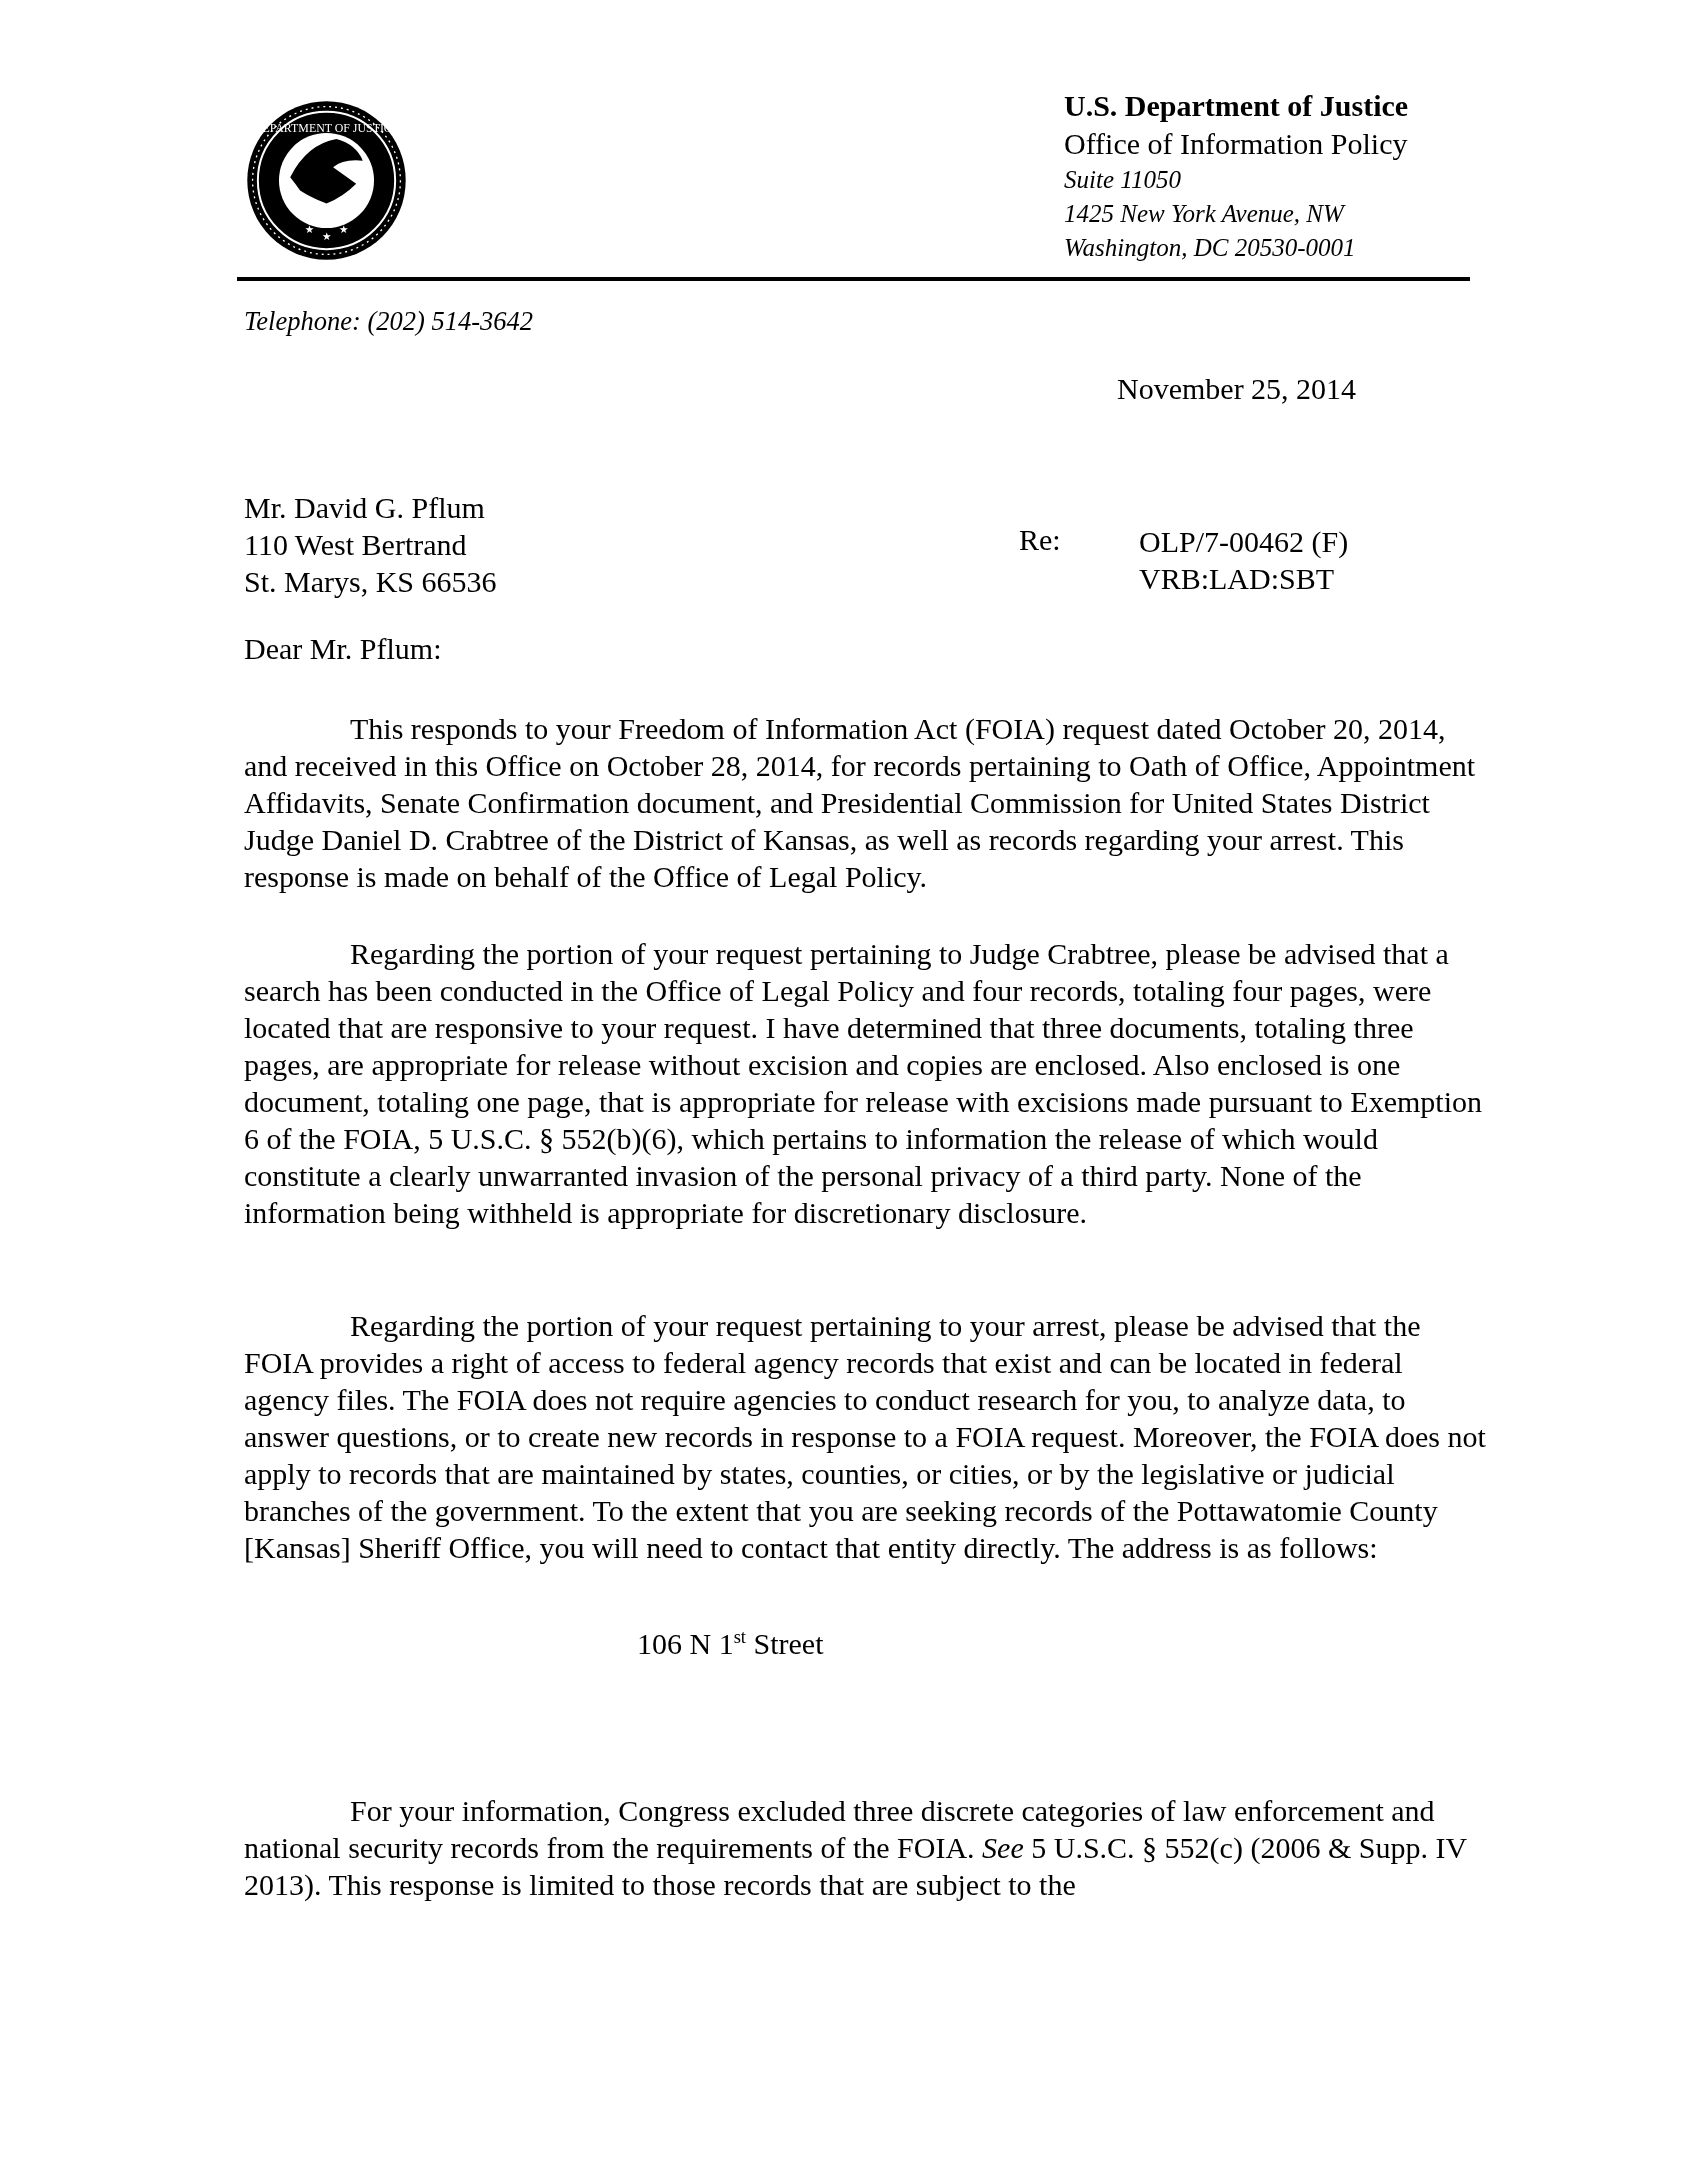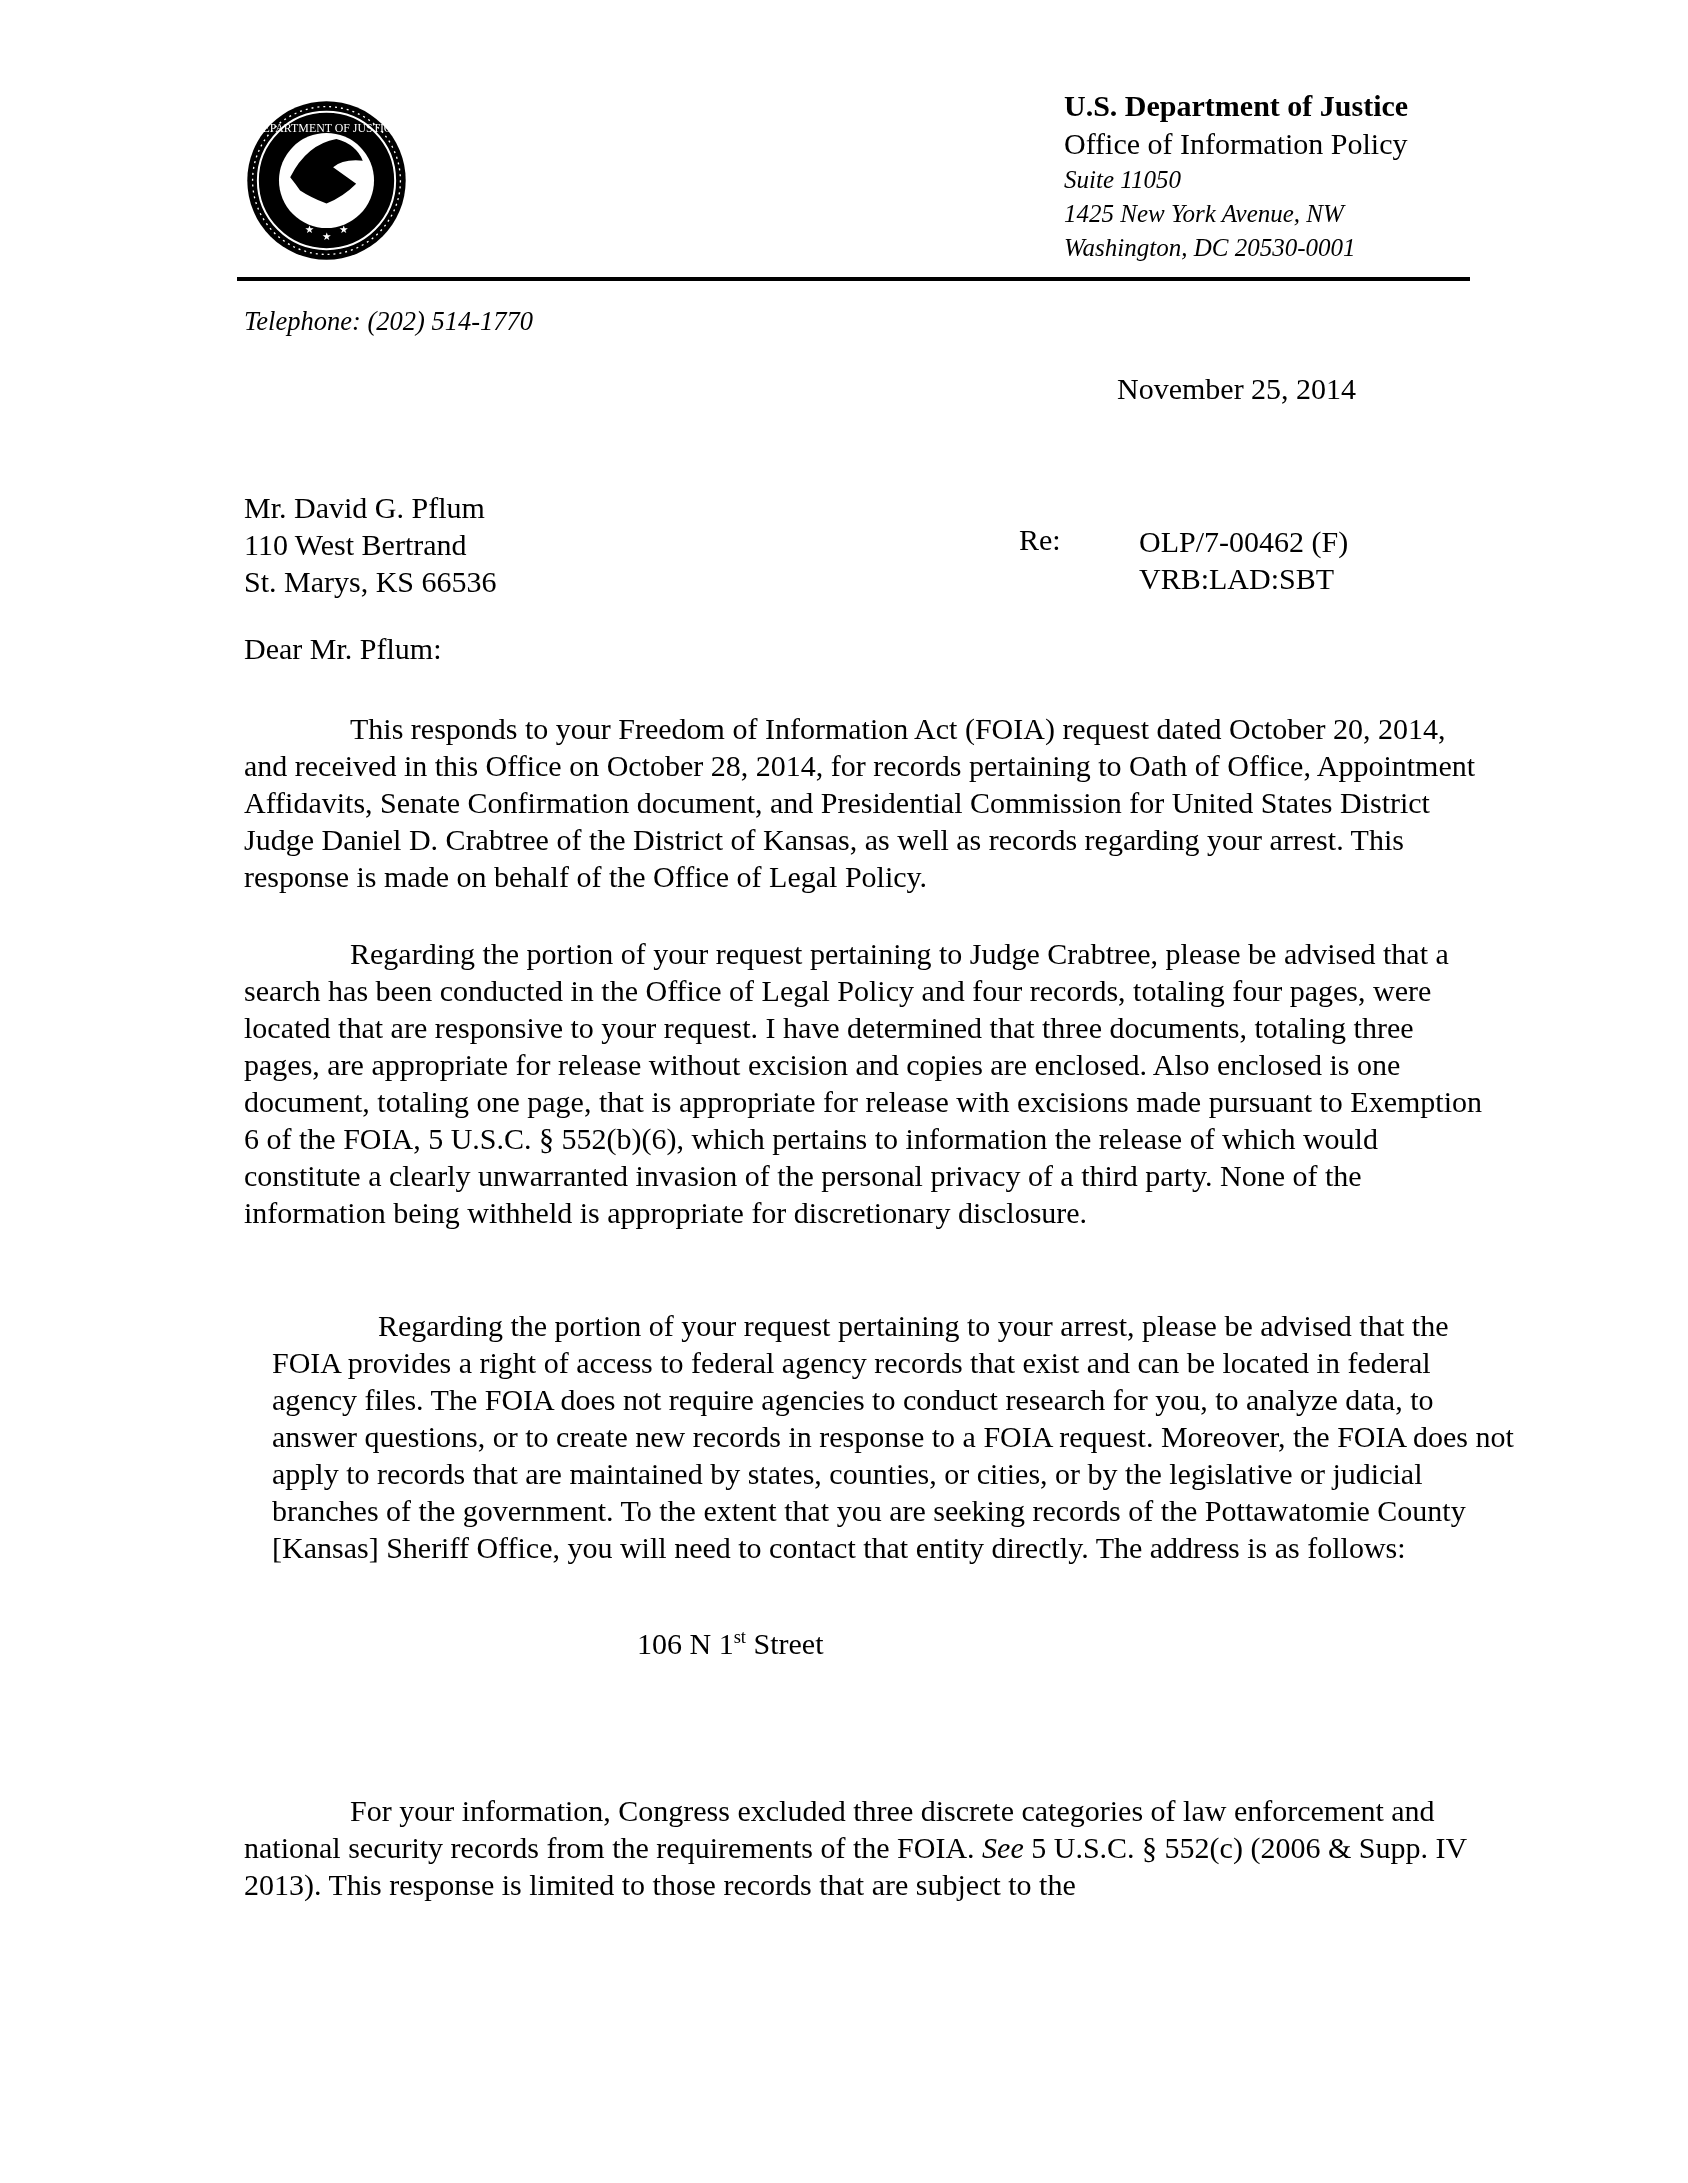--- a/index.html
+++ b/index.html
@@ -59,7 +59,7 @@
 
 <div class="abs rule"></div>
 
-<div class="abs tel">Telephone: (202) 514-1770</div>
+<div class="abs tel">Telephone: (202) 514-3642</div>
 
 <div class="abs date">November 25, 2014</div>
 

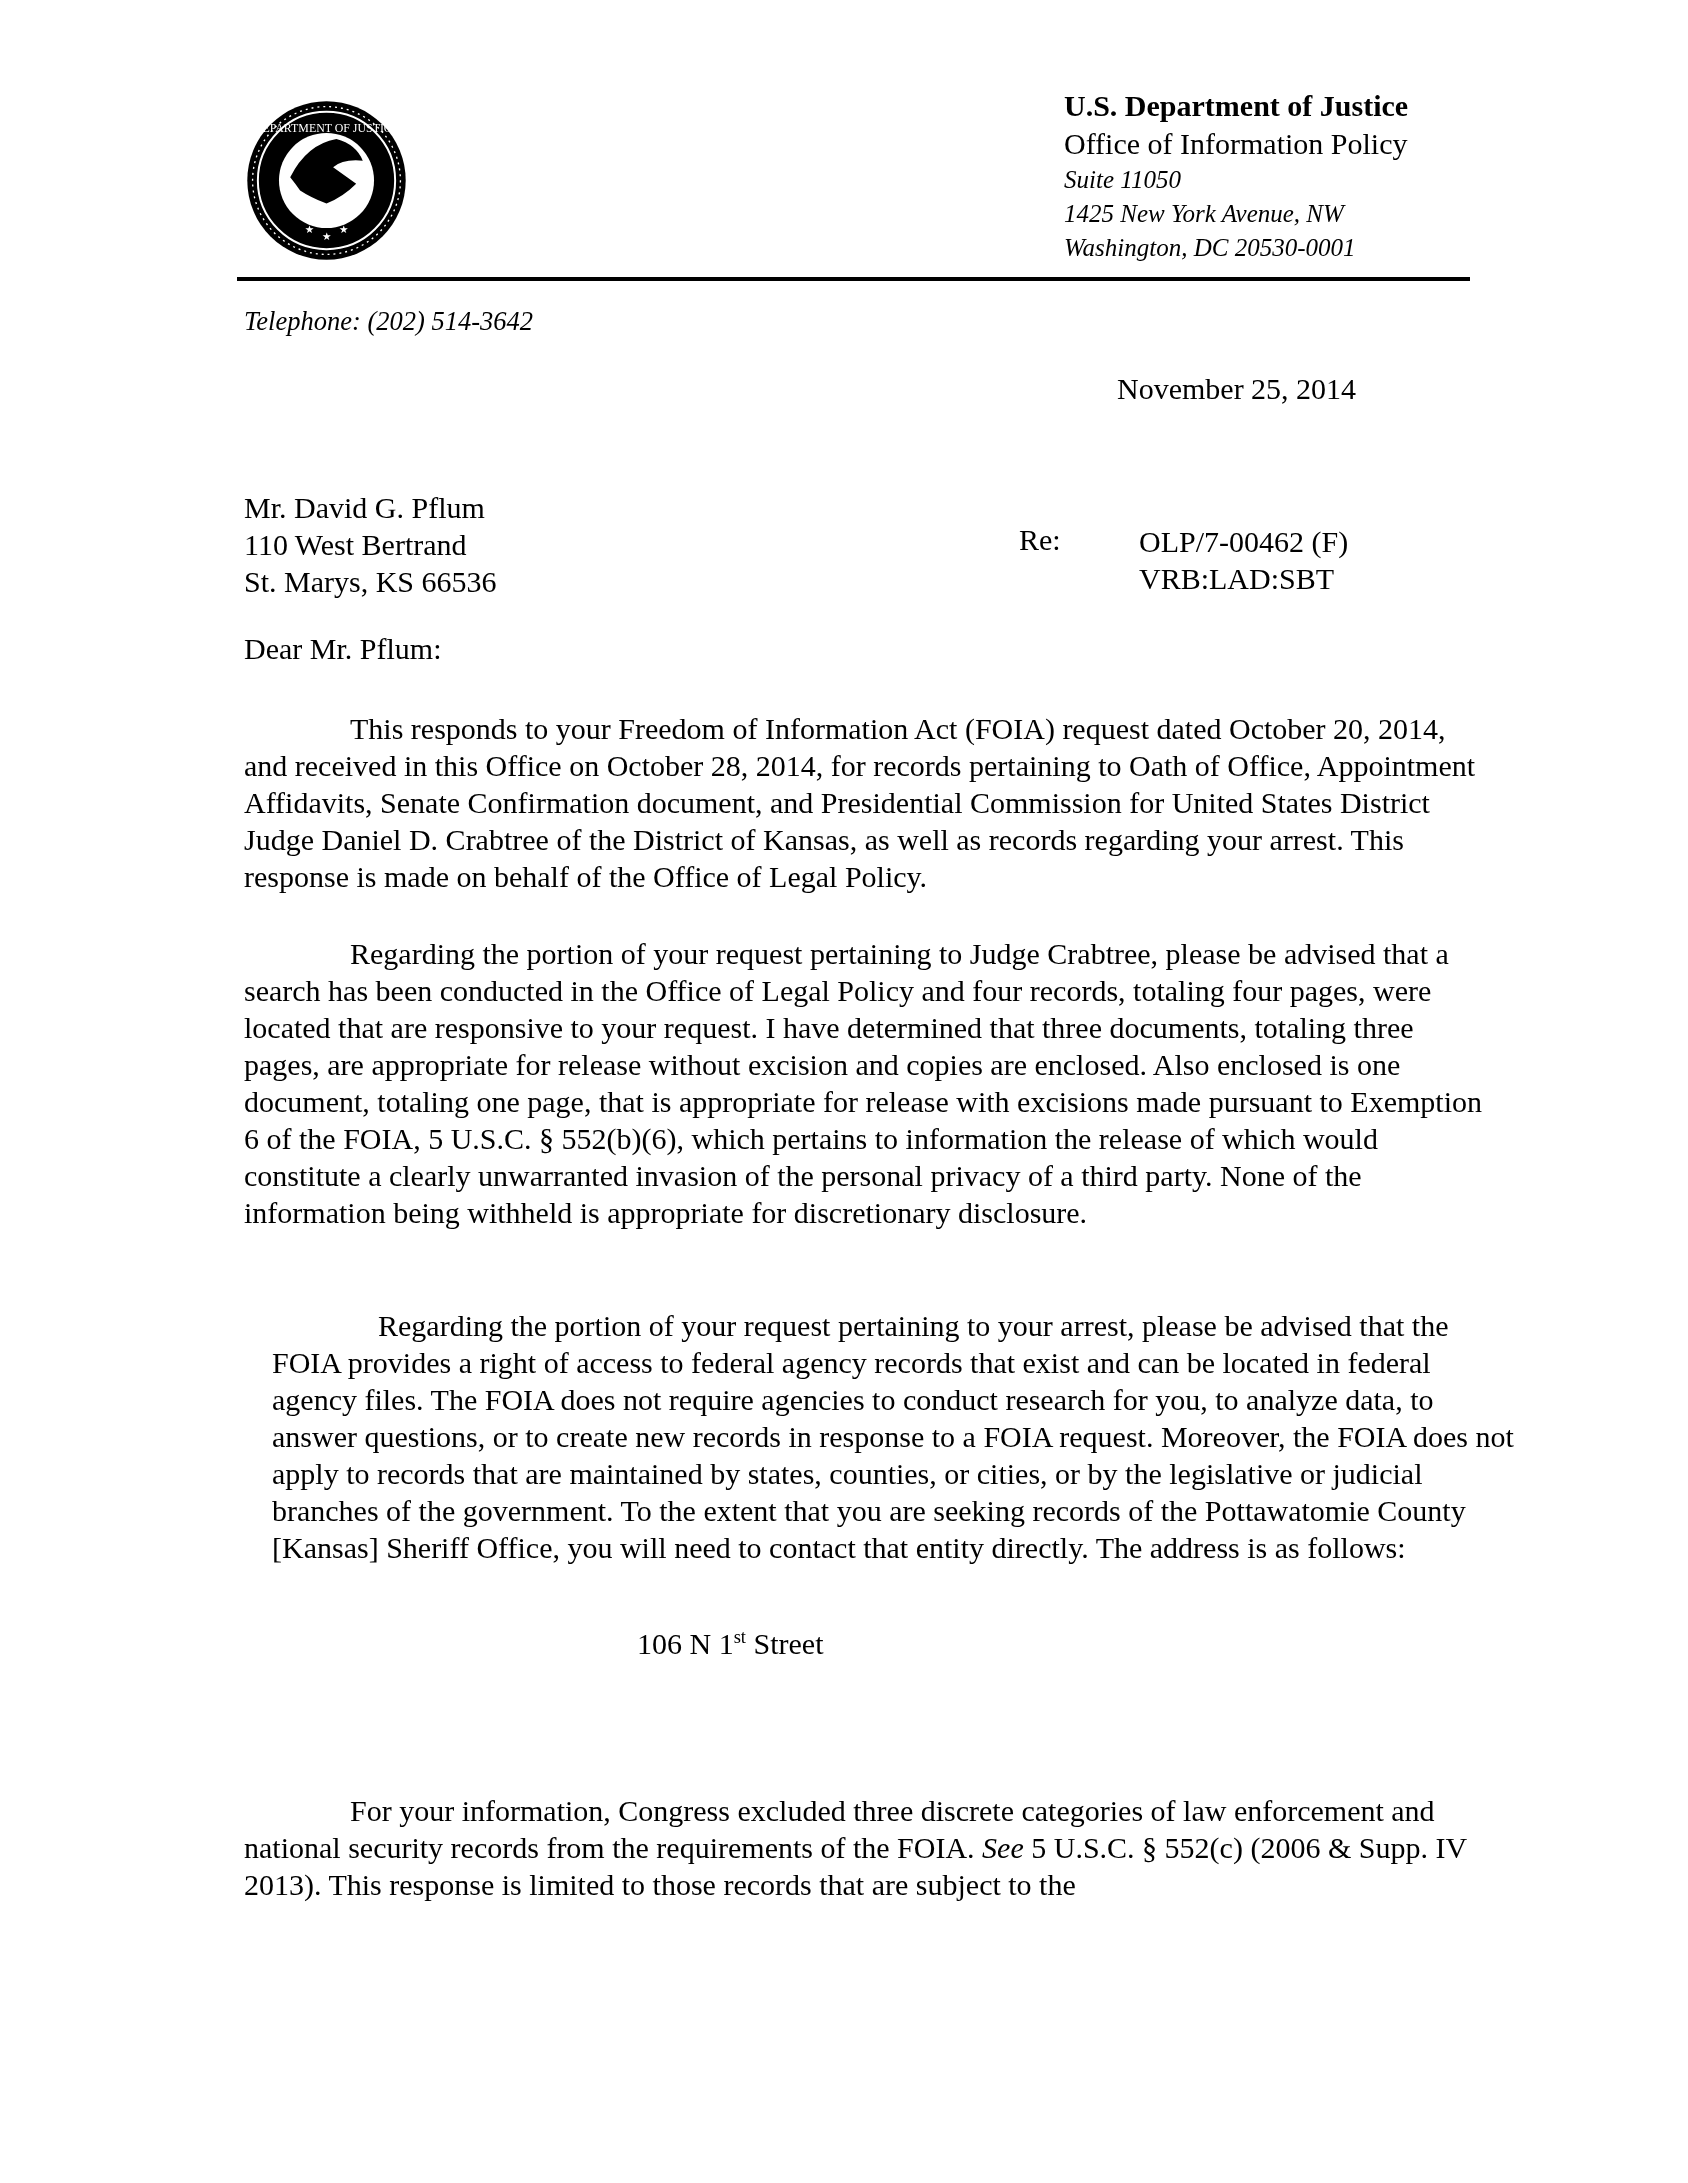--- a/index.html
+++ b/index.html
@@ -26,7 +26,7 @@
   }
   .p1 { top: 710px; }
   .p2 { top: 935px; }
-  .p3 { top: 1307px; margin-left: 28px; }
+  .p3 { top: 1307px; }
   .p4 { top: 1792px; }
   .sheriff { left: 637px; top: 1625px; font-size: 30px; line-height: 37px; }
   sup { font-size: 18.5px; line-height: 0; vertical-align: super; }

